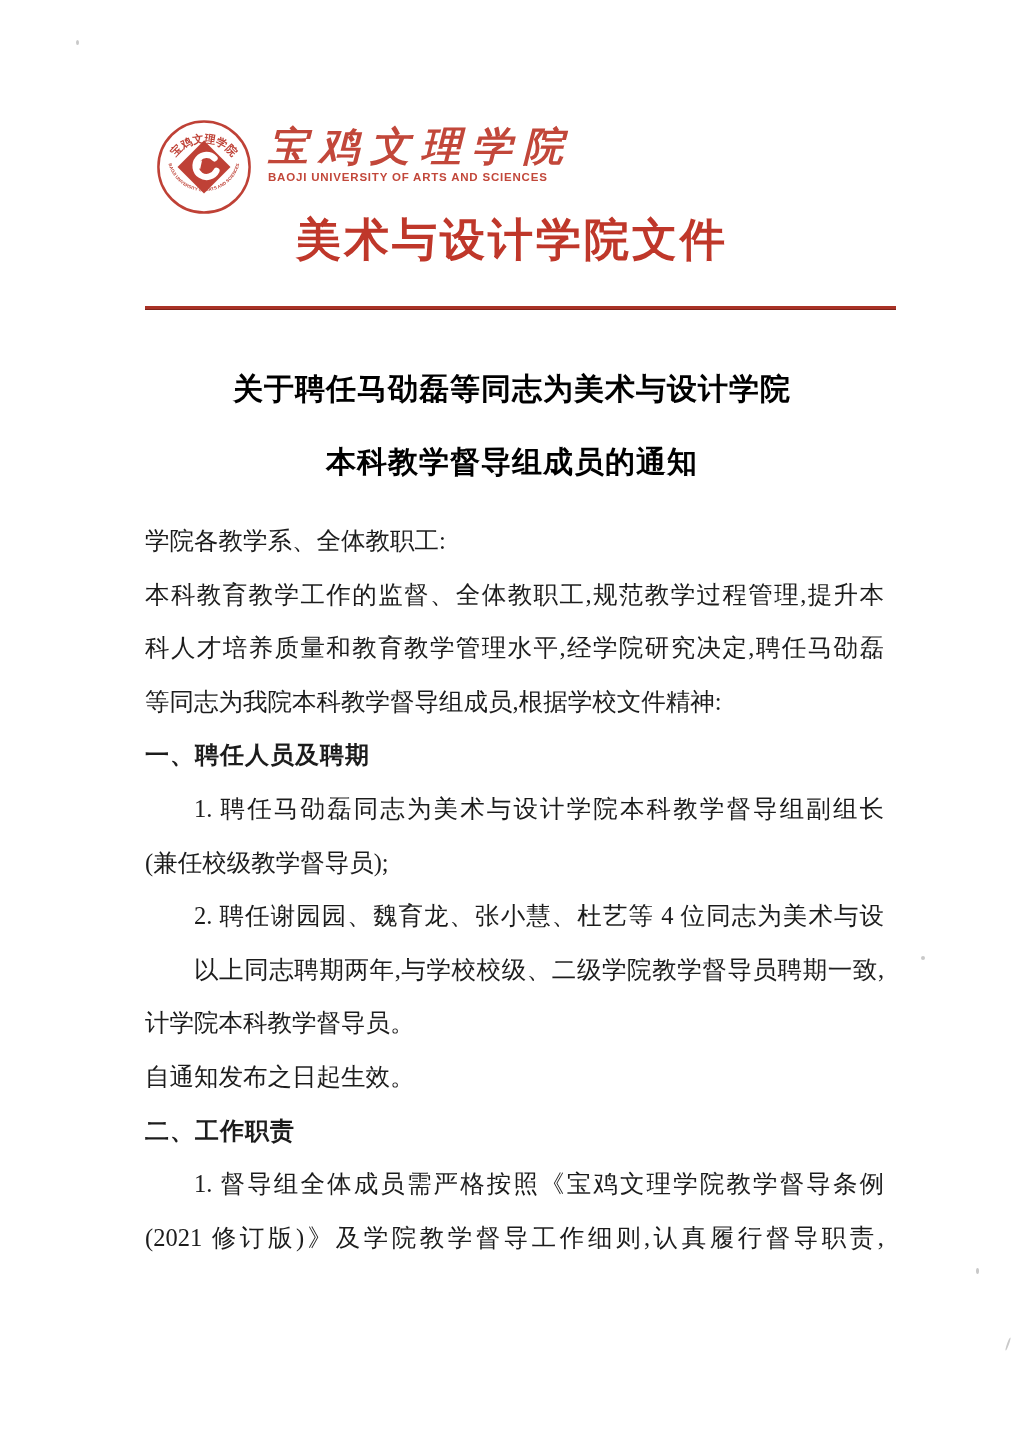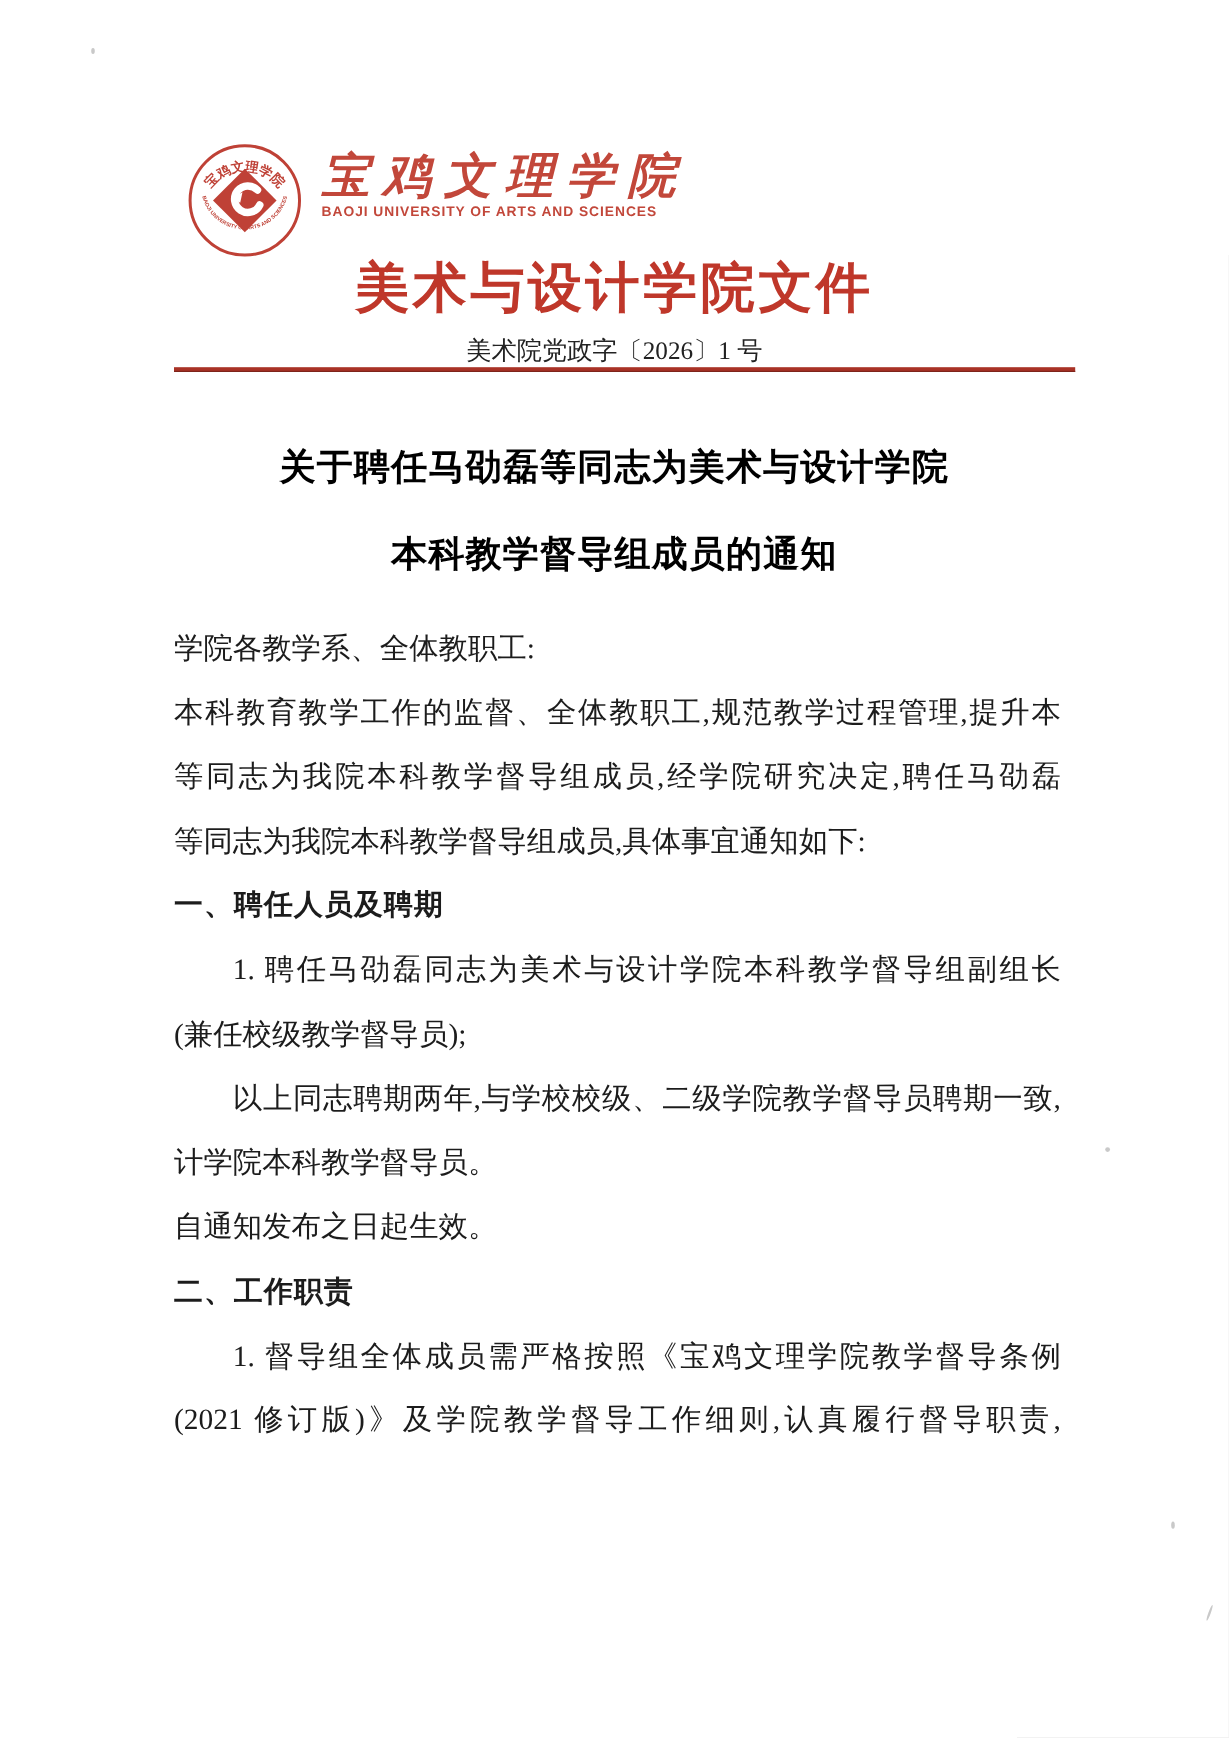--- a/index.html
+++ b/index.html
@@ -154,7 +154,6 @@
 
   <div class="banner">美术与设计学院文件</div>
 
-  <div class="doc-number">美术院党政字〔2026〕1 号</div>
 
   <div class="red-rule"></div>
 

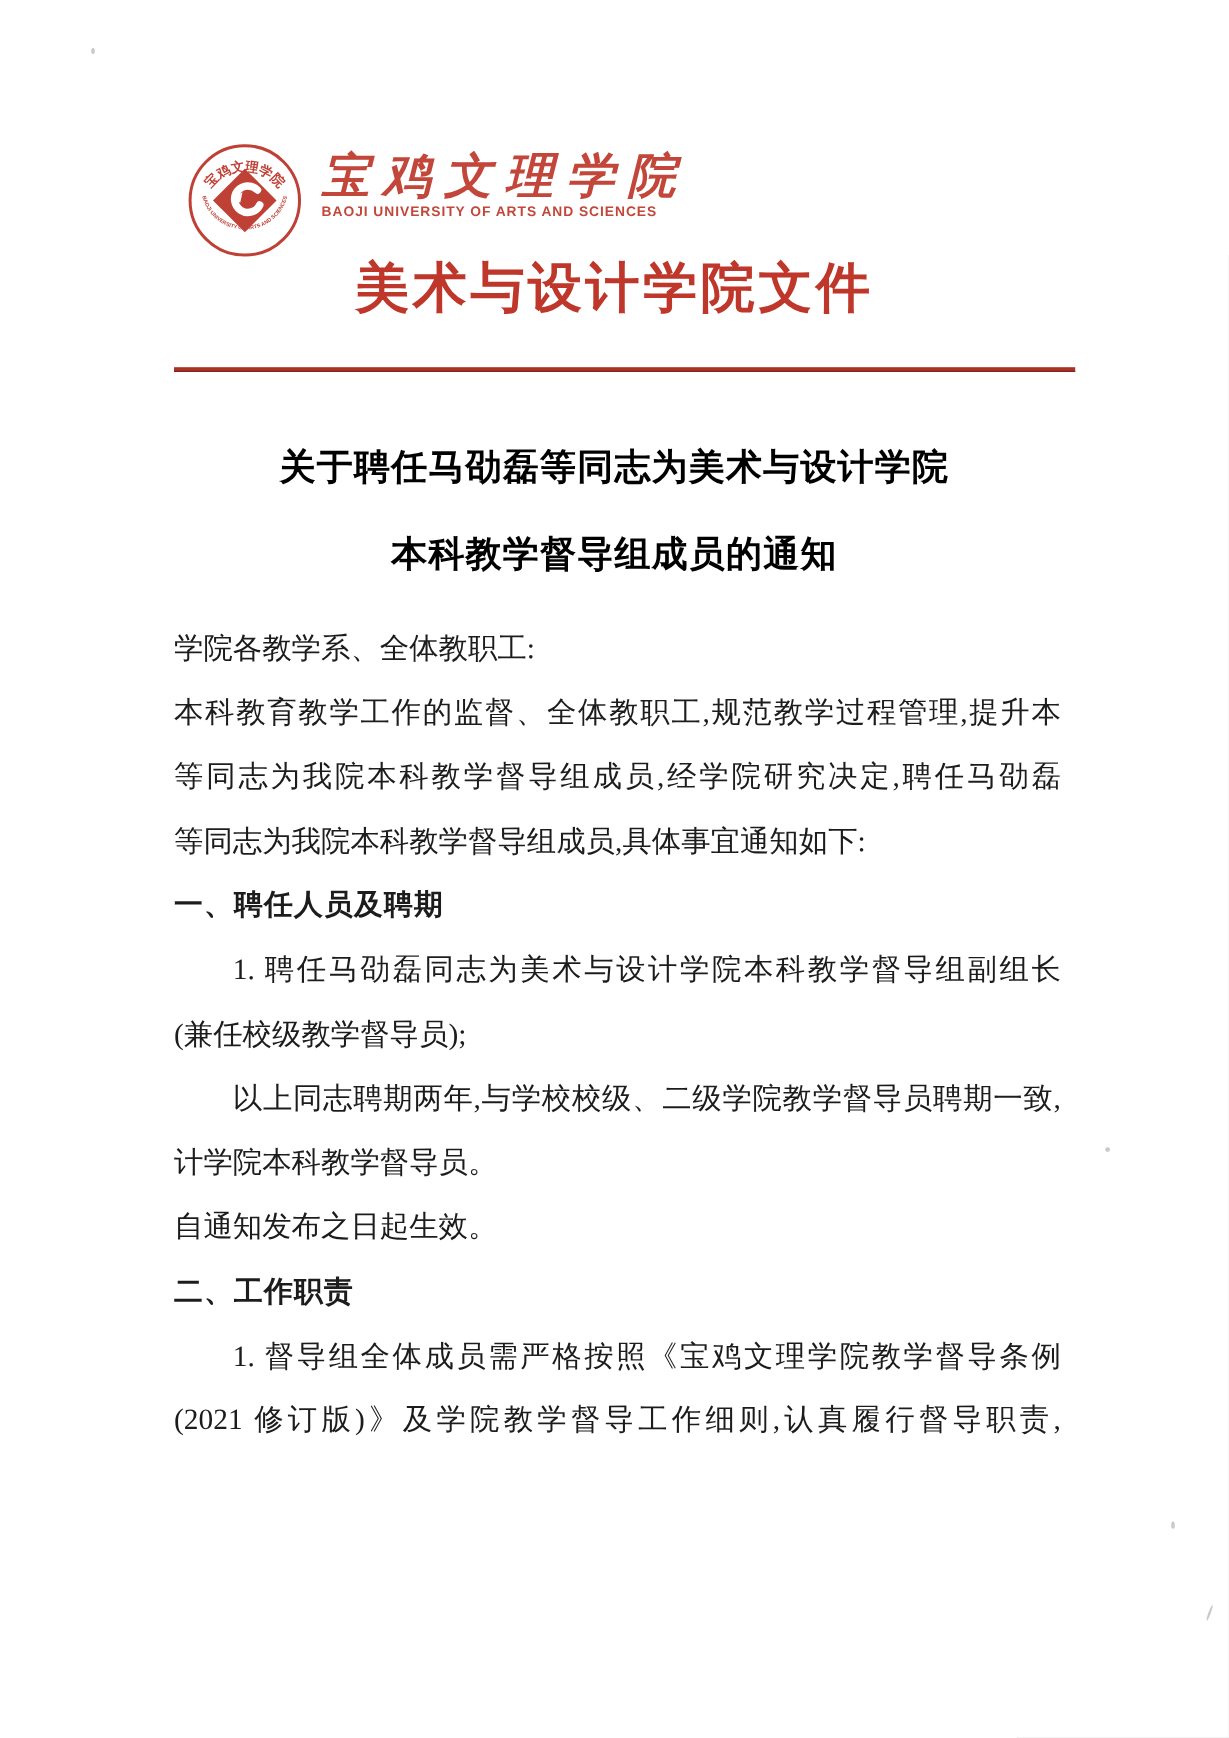--- a/index.html
+++ b/index.html
@@ -163,7 +163,7 @@
   <div class="doc-body">
       <div class="line">学院各教学系、全体教职工:</div>
       <div class="line just">本科教育教学工作的监督、全体教职工,规范教学过程管理,提升本</div>
-      <div class="line just">等同志为我院本科教学督导组成员,经学院研究决定,聘任马劭磊</div>
+      <div class="line just">科人才培养质量和教育教学管理水平,经学院研究决定,聘任马劭磊</div>
       <div class="line">等同志为我院本科教学督导组成员,具体事宜通知如下:</div>
       <div class="line bold">一、聘任人员及聘期</div>
       <div class="line just" style="text-indent: 2em;">1. 聘任马劭磊同志为美术与设计学院本科教学督导组副组长</div>

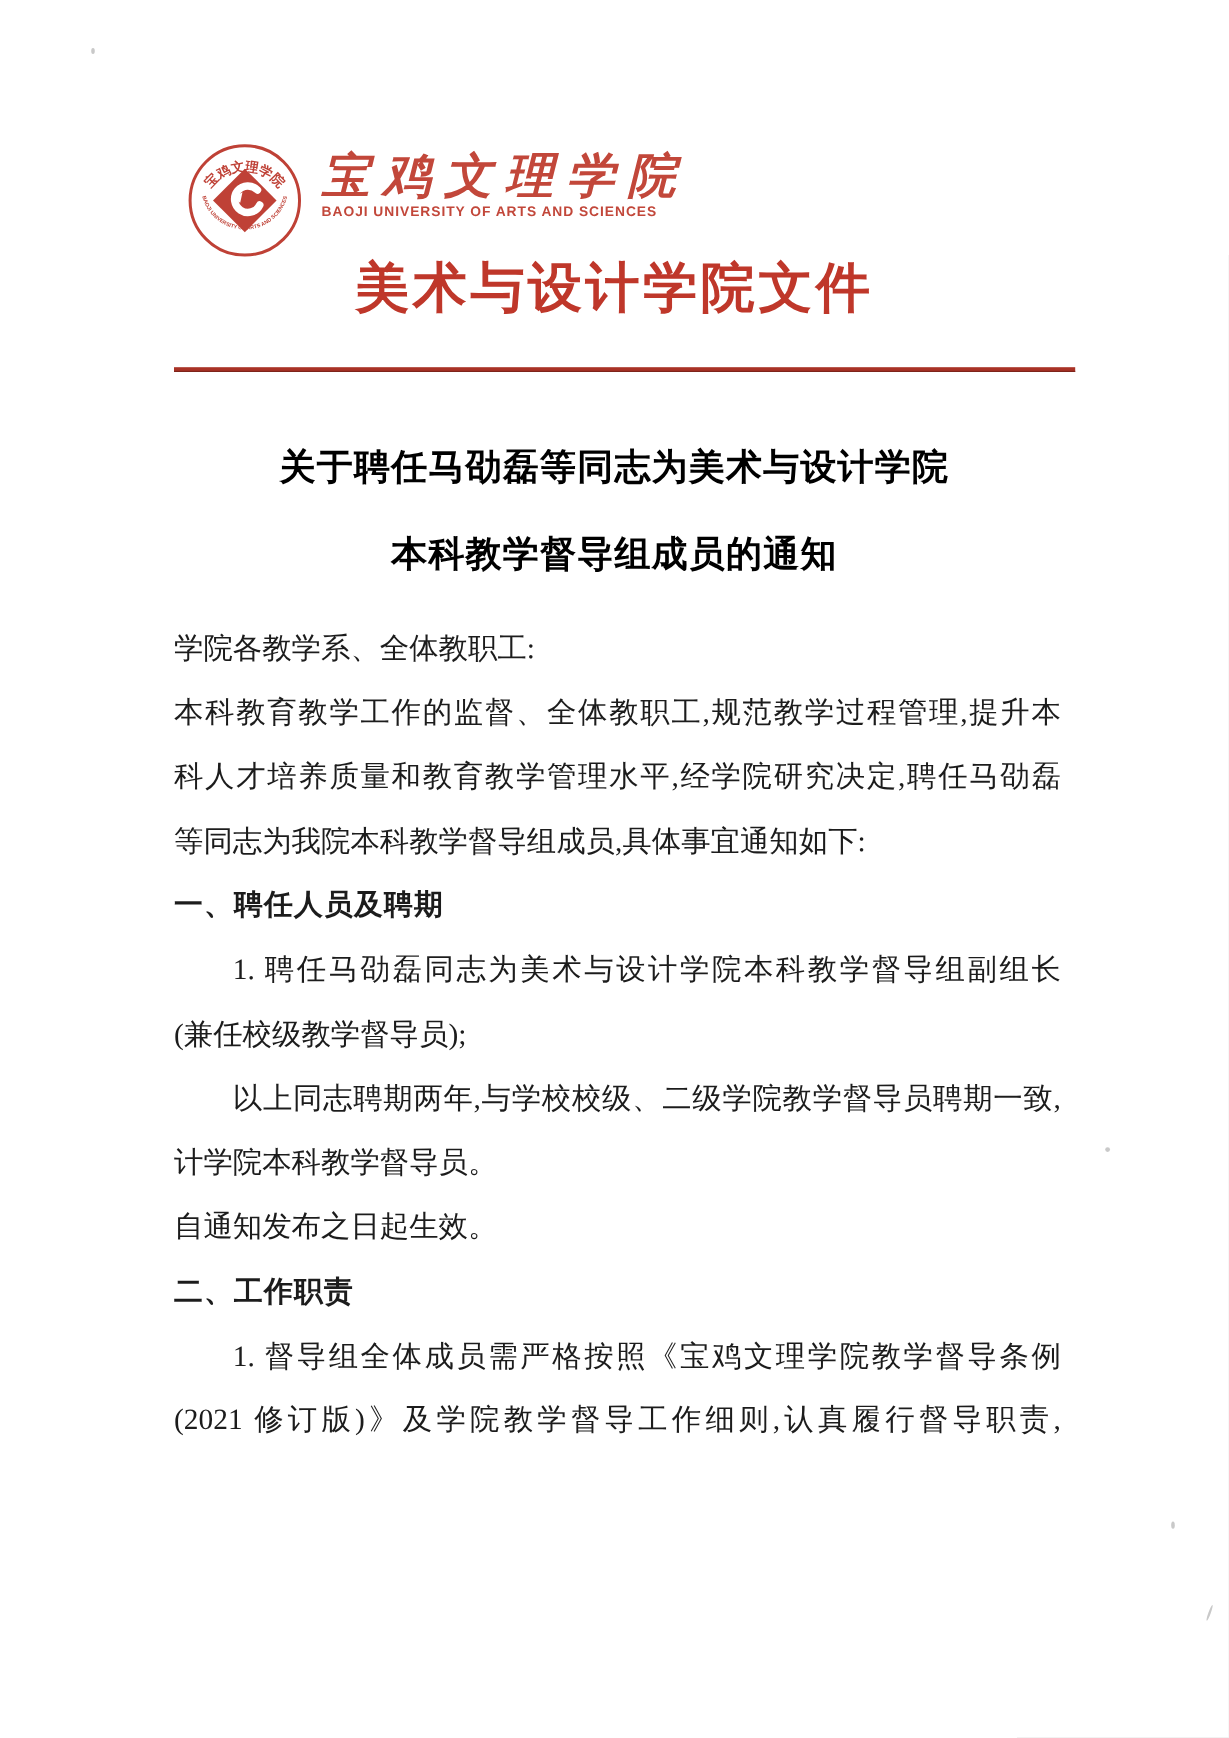--- a/index.html
+++ b/index.html
@@ -164,7 +164,7 @@
       <div class="line">学院各教学系、全体教职工:</div>
       <div class="line just">本科教育教学工作的监督、全体教职工,规范教学过程管理,提升本</div>
       <div class="line just">科人才培养质量和教育教学管理水平,经学院研究决定,聘任马劭磊</div>
-      <div class="line">等同志为我院本科教学督导组成员,具体事宜通知如下:</div>
+      <div class="line">等同志为我院本科教学督导组成员,根据学校文件精神:</div>
       <div class="line bold">一、聘任人员及聘期</div>
       <div class="line just" style="text-indent: 2em;">1. 聘任马劭磊同志为美术与设计学院本科教学督导组副组长</div>
       <div class="line">(兼任校级教学督导员);</div>

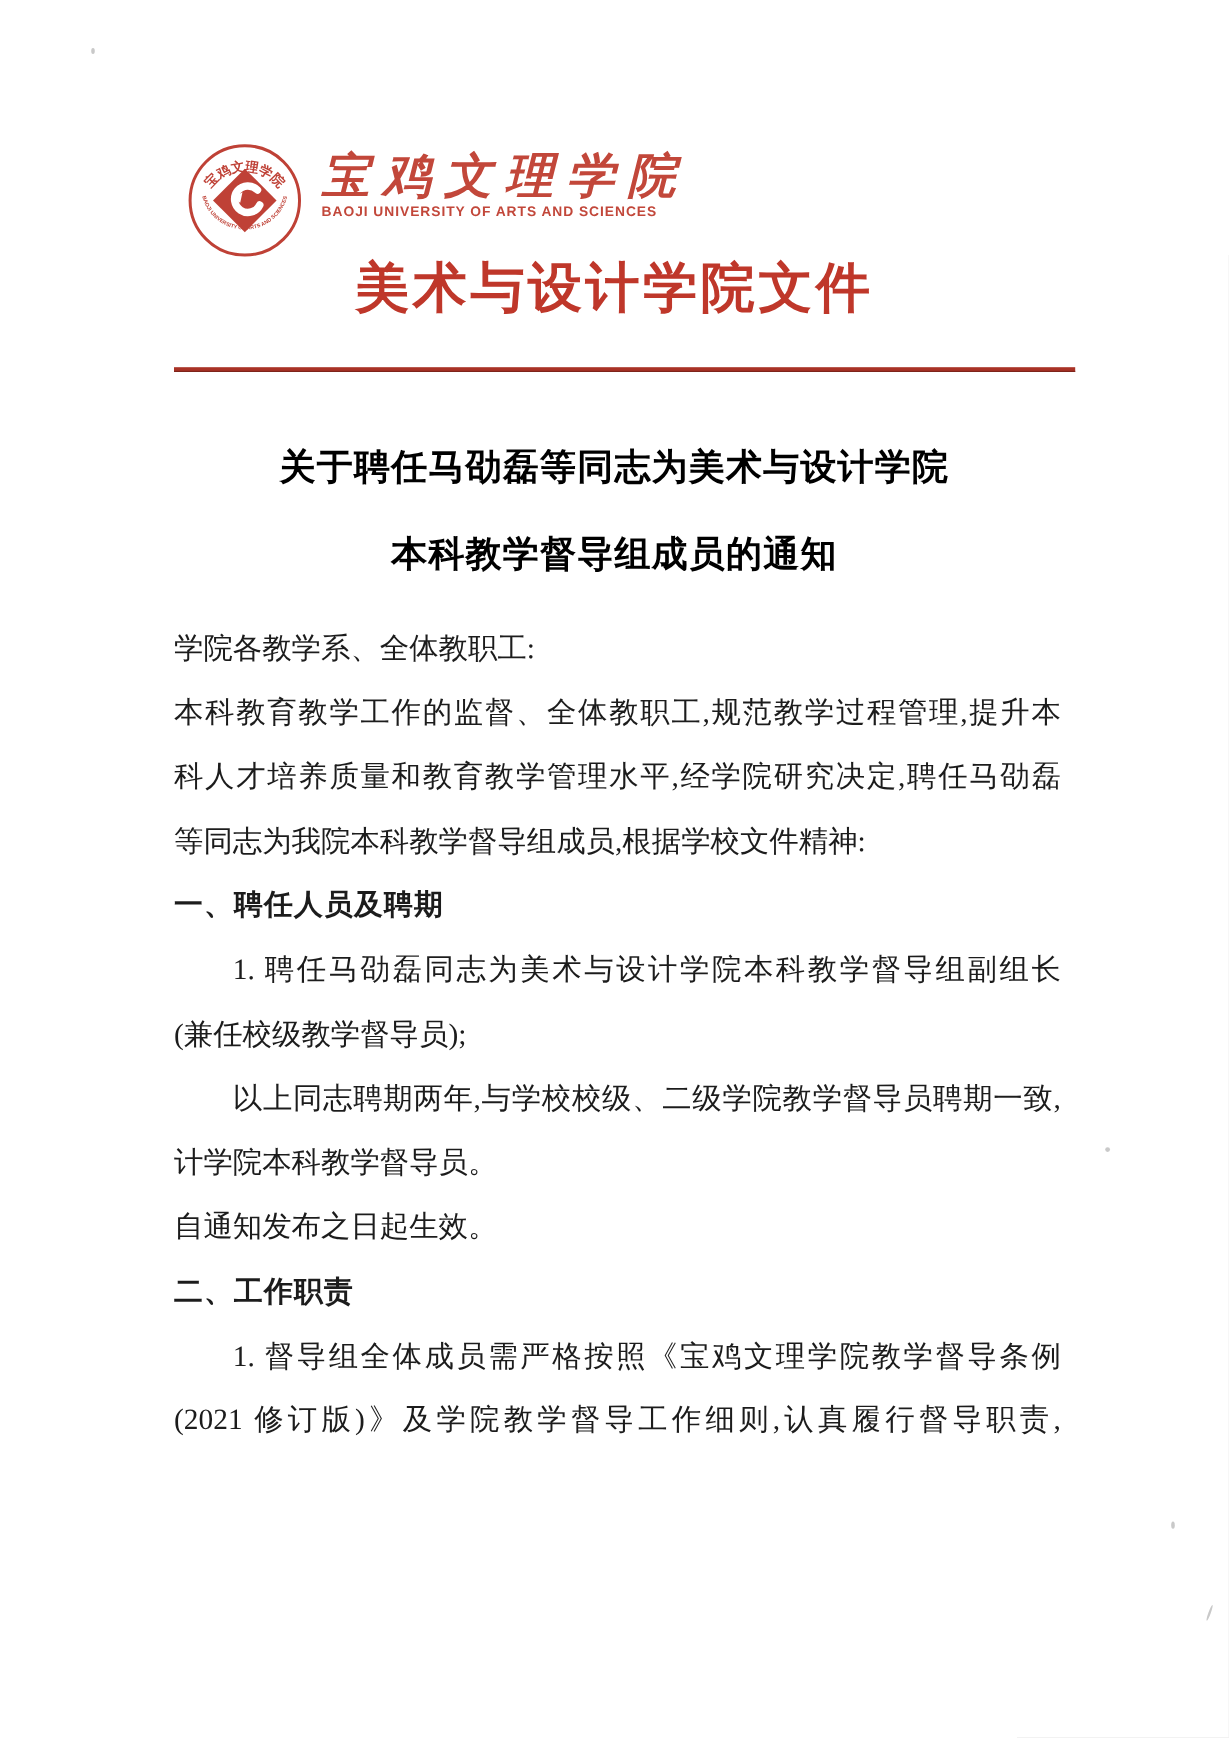--- a/index.html
+++ b/index.html
@@ -168,6 +168,7 @@
       <div class="line bold">一、聘任人员及聘期</div>
       <div class="line just" style="text-indent: 2em;">1. 聘任马劭磊同志为美术与设计学院本科教学督导组副组长</div>
       <div class="line">(兼任校级教学督导员);</div>
+      <div class="line just" style="text-indent: 2em;">2. 聘任谢园园、魏育龙、张小慧、杜艺等 4 位同志为美术与设</div>
       <div class="line just" style="text-indent: 2em;">以上同志聘期两年,与学校校级、二级学院教学督导员聘期一致,</div>
       <div class="line">计学院本科教学督导员。</div>
       <div class="line">自通知发布之日起生效。</div>

